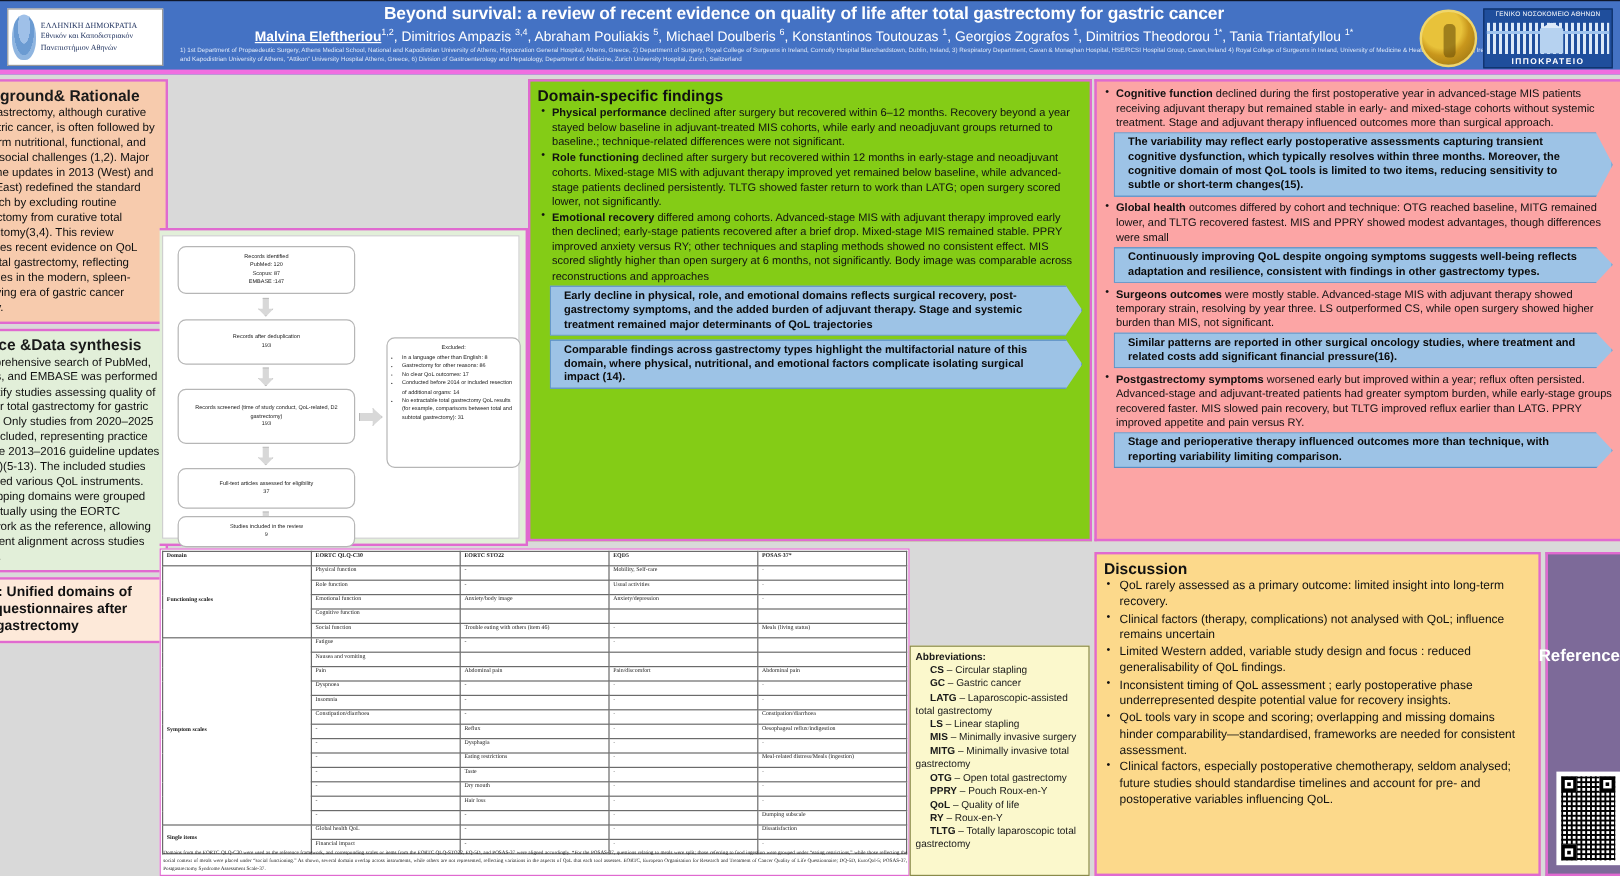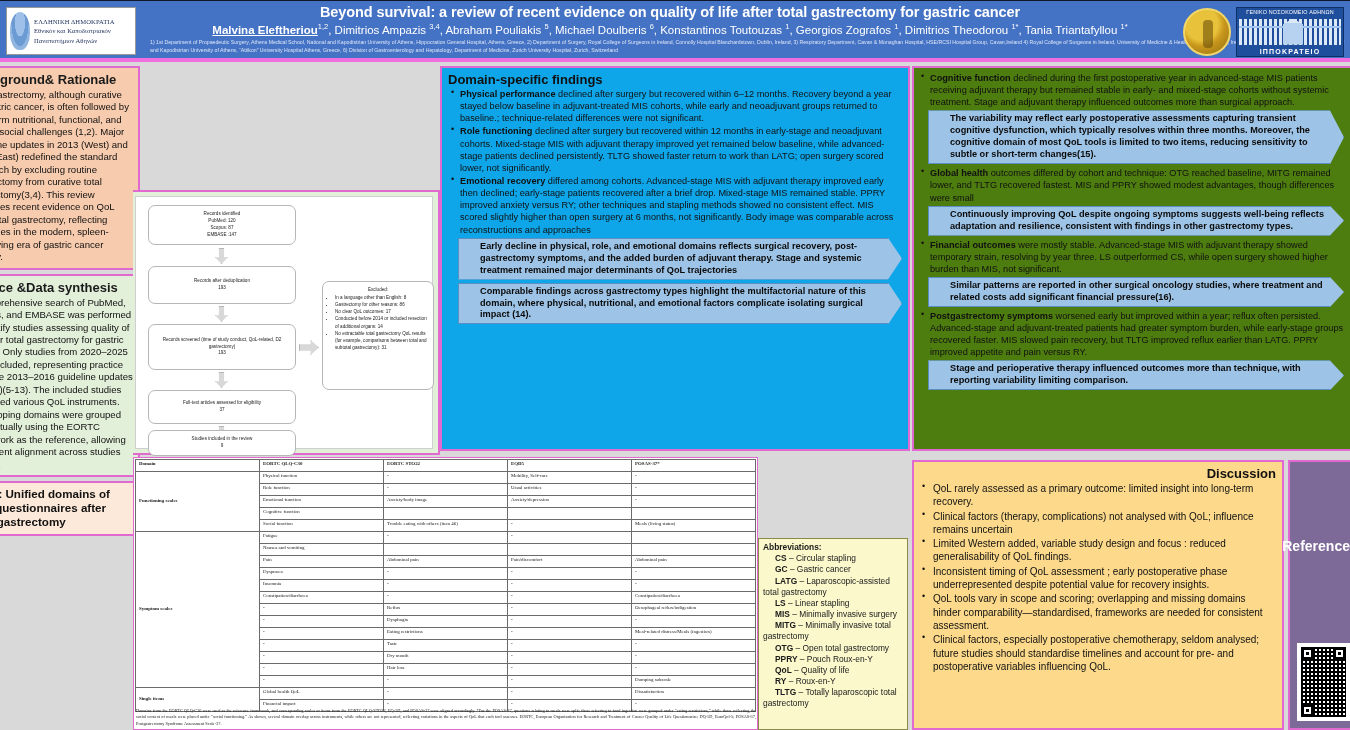--- a/index.html
+++ b/index.html
@@ -174,7 +174,7 @@
   
   .col2 {
     position: absolute; left: 440px; top: 66px; width: 470px; height: 385px;
-    background: #0ea5e9; border: 2px solid #e06ad0;
+    background: #84cc16; border: 2px solid #e06ad0;
     padding: 4px 6px;
   }
   .col2 h2 { margin: 0 0 1px 0; font-size: 13px; font-weight: bold; color: #111; }

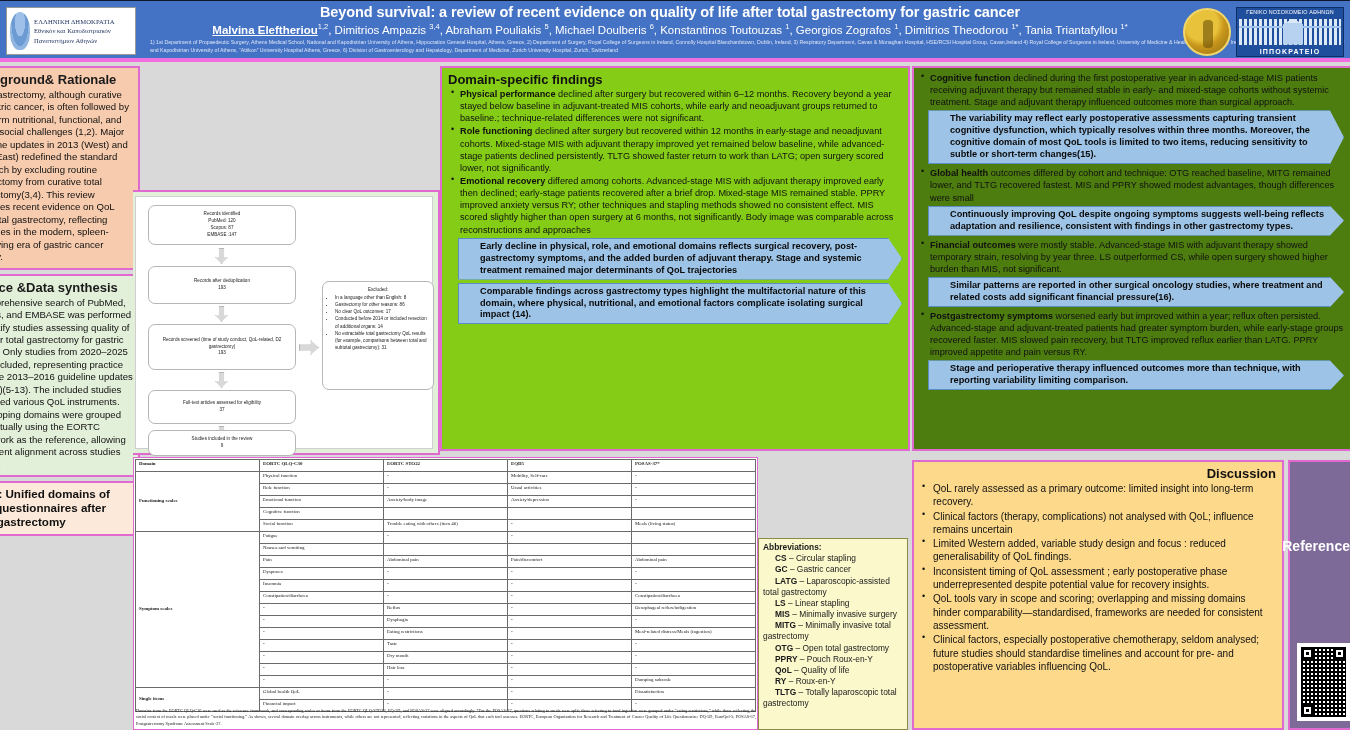--- a/index.html
+++ b/index.html
@@ -198,7 +198,7 @@
   
   .col3 {
     position: absolute; left: 912px; top: 66px; width: 438px; height: 385px;
-    background: #4d7c0f; border: 2px solid #e06ad0; border-right: none;
+    background: #fca5a5; border: 2px solid #e06ad0; border-right: none;
     padding: 4px 6px 4px 4px;
   }
 

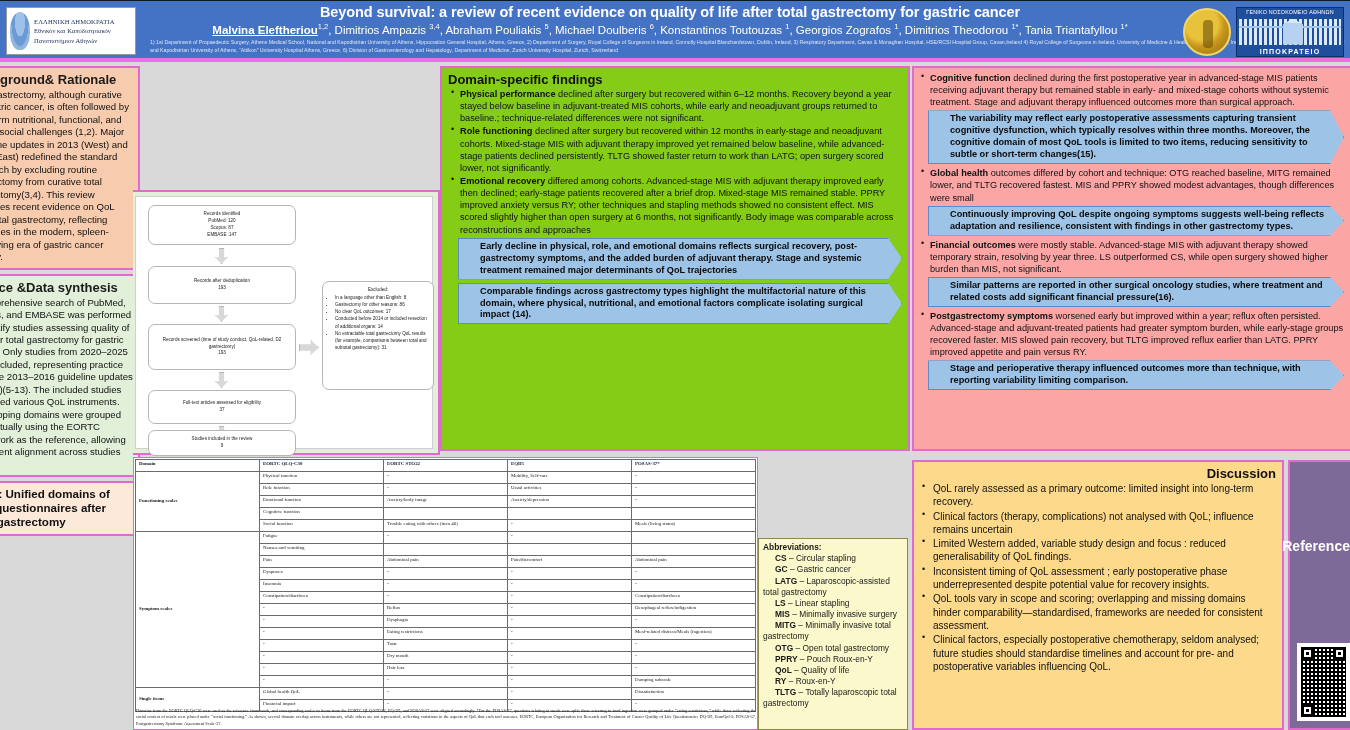--- a/index.html
+++ b/index.html
@@ -190,7 +190,7 @@
   ul.bl > li b { font-weight: bold; }
   .chev {
     background: #9dc3e6; border: 1px solid #5b8fc4;
-    margin: 2px 0 3px 10px; padding: 2px 18px 2px 21px;
+    margin: 2px 0 3px 10px; padding: 2px 18px 2px 11px;
     font-size: 9.2px; line-height: 1.3; font-weight: bold; color: #0b0b0b;
     clip-path: polygon(0 0, calc(100% - 14px) 0, 100% 50%, calc(100% - 14px) 100%, 0 100%);
   }

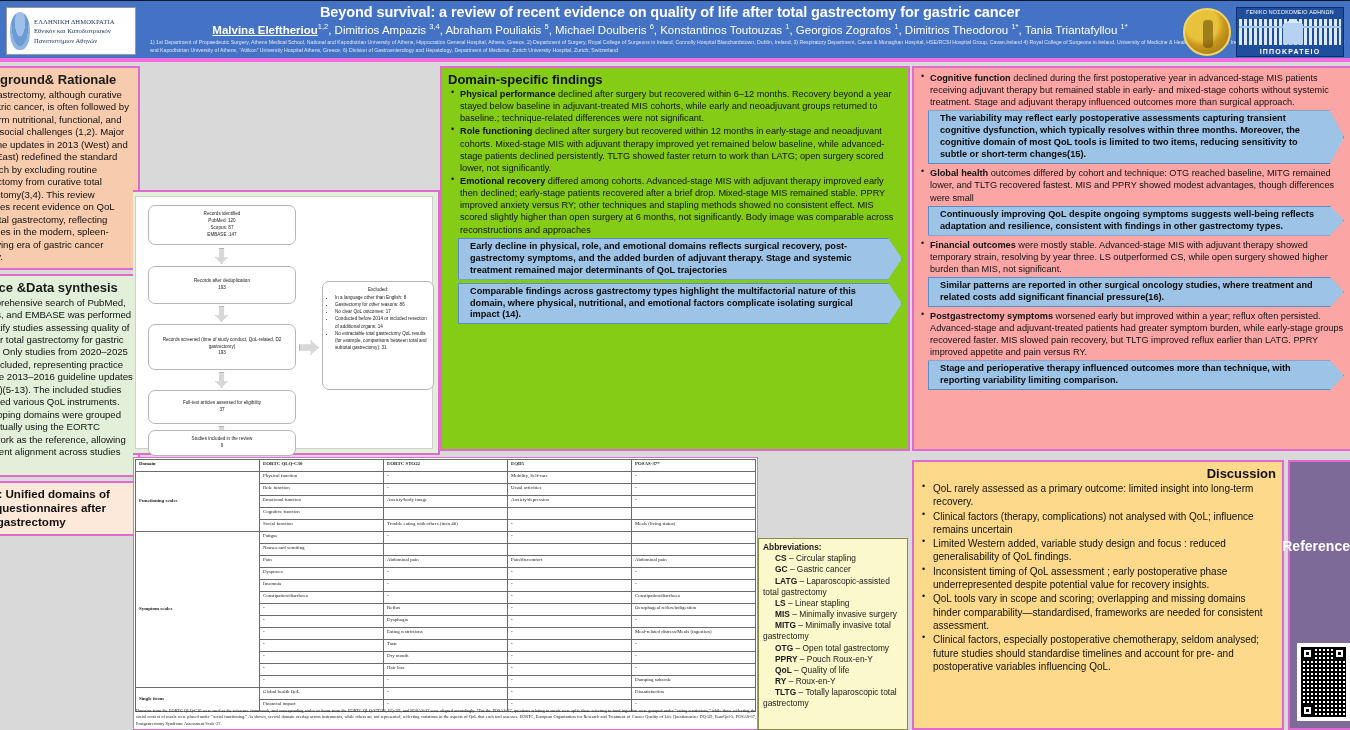--- a/index.html
+++ b/index.html
@@ -508,7 +508,7 @@
         <div class="chev">The variability may reflect early postoperative assessments capturing transient cognitive dysfunction, which typically resolves within three months. Moreover, the cognitive domain of most QoL tools is limited to two items, reducing sensitivity to subtle or short-term changes(15).</div>
         <li><b>Global health</b> outcomes differed by cohort and technique: OTG reached baseline, MITG remained lower, and TLTG recovered fastest. MIS and PPRY showed modest advantages, though differences were small</li>
         <div class="chev">Continuously improving QoL despite ongoing symptoms suggests well-being reflects adaptation and resilience, consistent with findings in other gastrectomy types.</div>
-        <li><b>Financial outcomes</b> were mostly stable. Advanced-stage MIS with adjuvant therapy showed temporary strain, resolving by year three. LS outperformed CS, while open surgery showed higher burden than MIS, not significant.</li>
+        <li><b>Surgeons outcomes</b> were mostly stable. Advanced-stage MIS with adjuvant therapy showed temporary strain, resolving by year three. LS outperformed CS, while open surgery showed higher burden than MIS, not significant.</li>
         <div class="chev">Similar patterns are reported in other surgical oncology studies, where treatment and related costs add significant financial pressure(16).</div>
         <li><b>Postgastrectomy symptoms</b> worsened early but improved within a year; reflux often persisted. Advanced-stage and adjuvant-treated patients had greater symptom burden, while early-stage groups recovered faster. MIS slowed pain recovery, but TLTG improved reflux earlier than LATG. PPRY improved appetite and pain versus RY.</li>
         <div class="chev">Stage and perioperative therapy influenced outcomes more than technique, with reporting variability limiting comparison.</div>

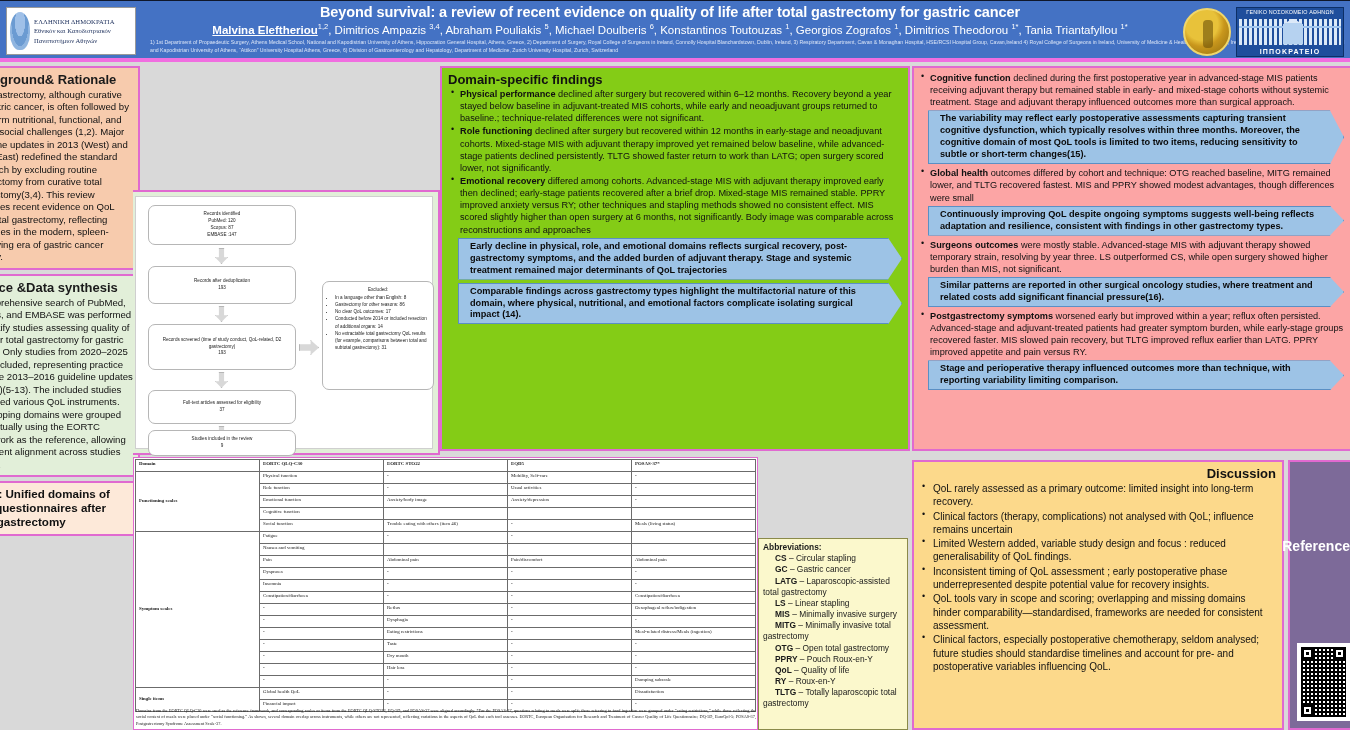--- a/index.html
+++ b/index.html
@@ -208,7 +208,7 @@
     background: #fcd98b; border: 2px solid #e06ad0;
     padding: 4px 6px;
   }
-  .disc h2 { margin: 0 0 1px 0; font-size: 13px; font-weight: bold; color: #111; text-align: right; }
+  .disc h2 { margin: 0 0 1px 0; font-size: 13px; font-weight: bold; color: #111; }
   .disc ul.bl > li { font-size: 10px; line-height: 1.33; padding-left: 13px; }
   .disc ul.bl > li::before { left: 2px; }
 

